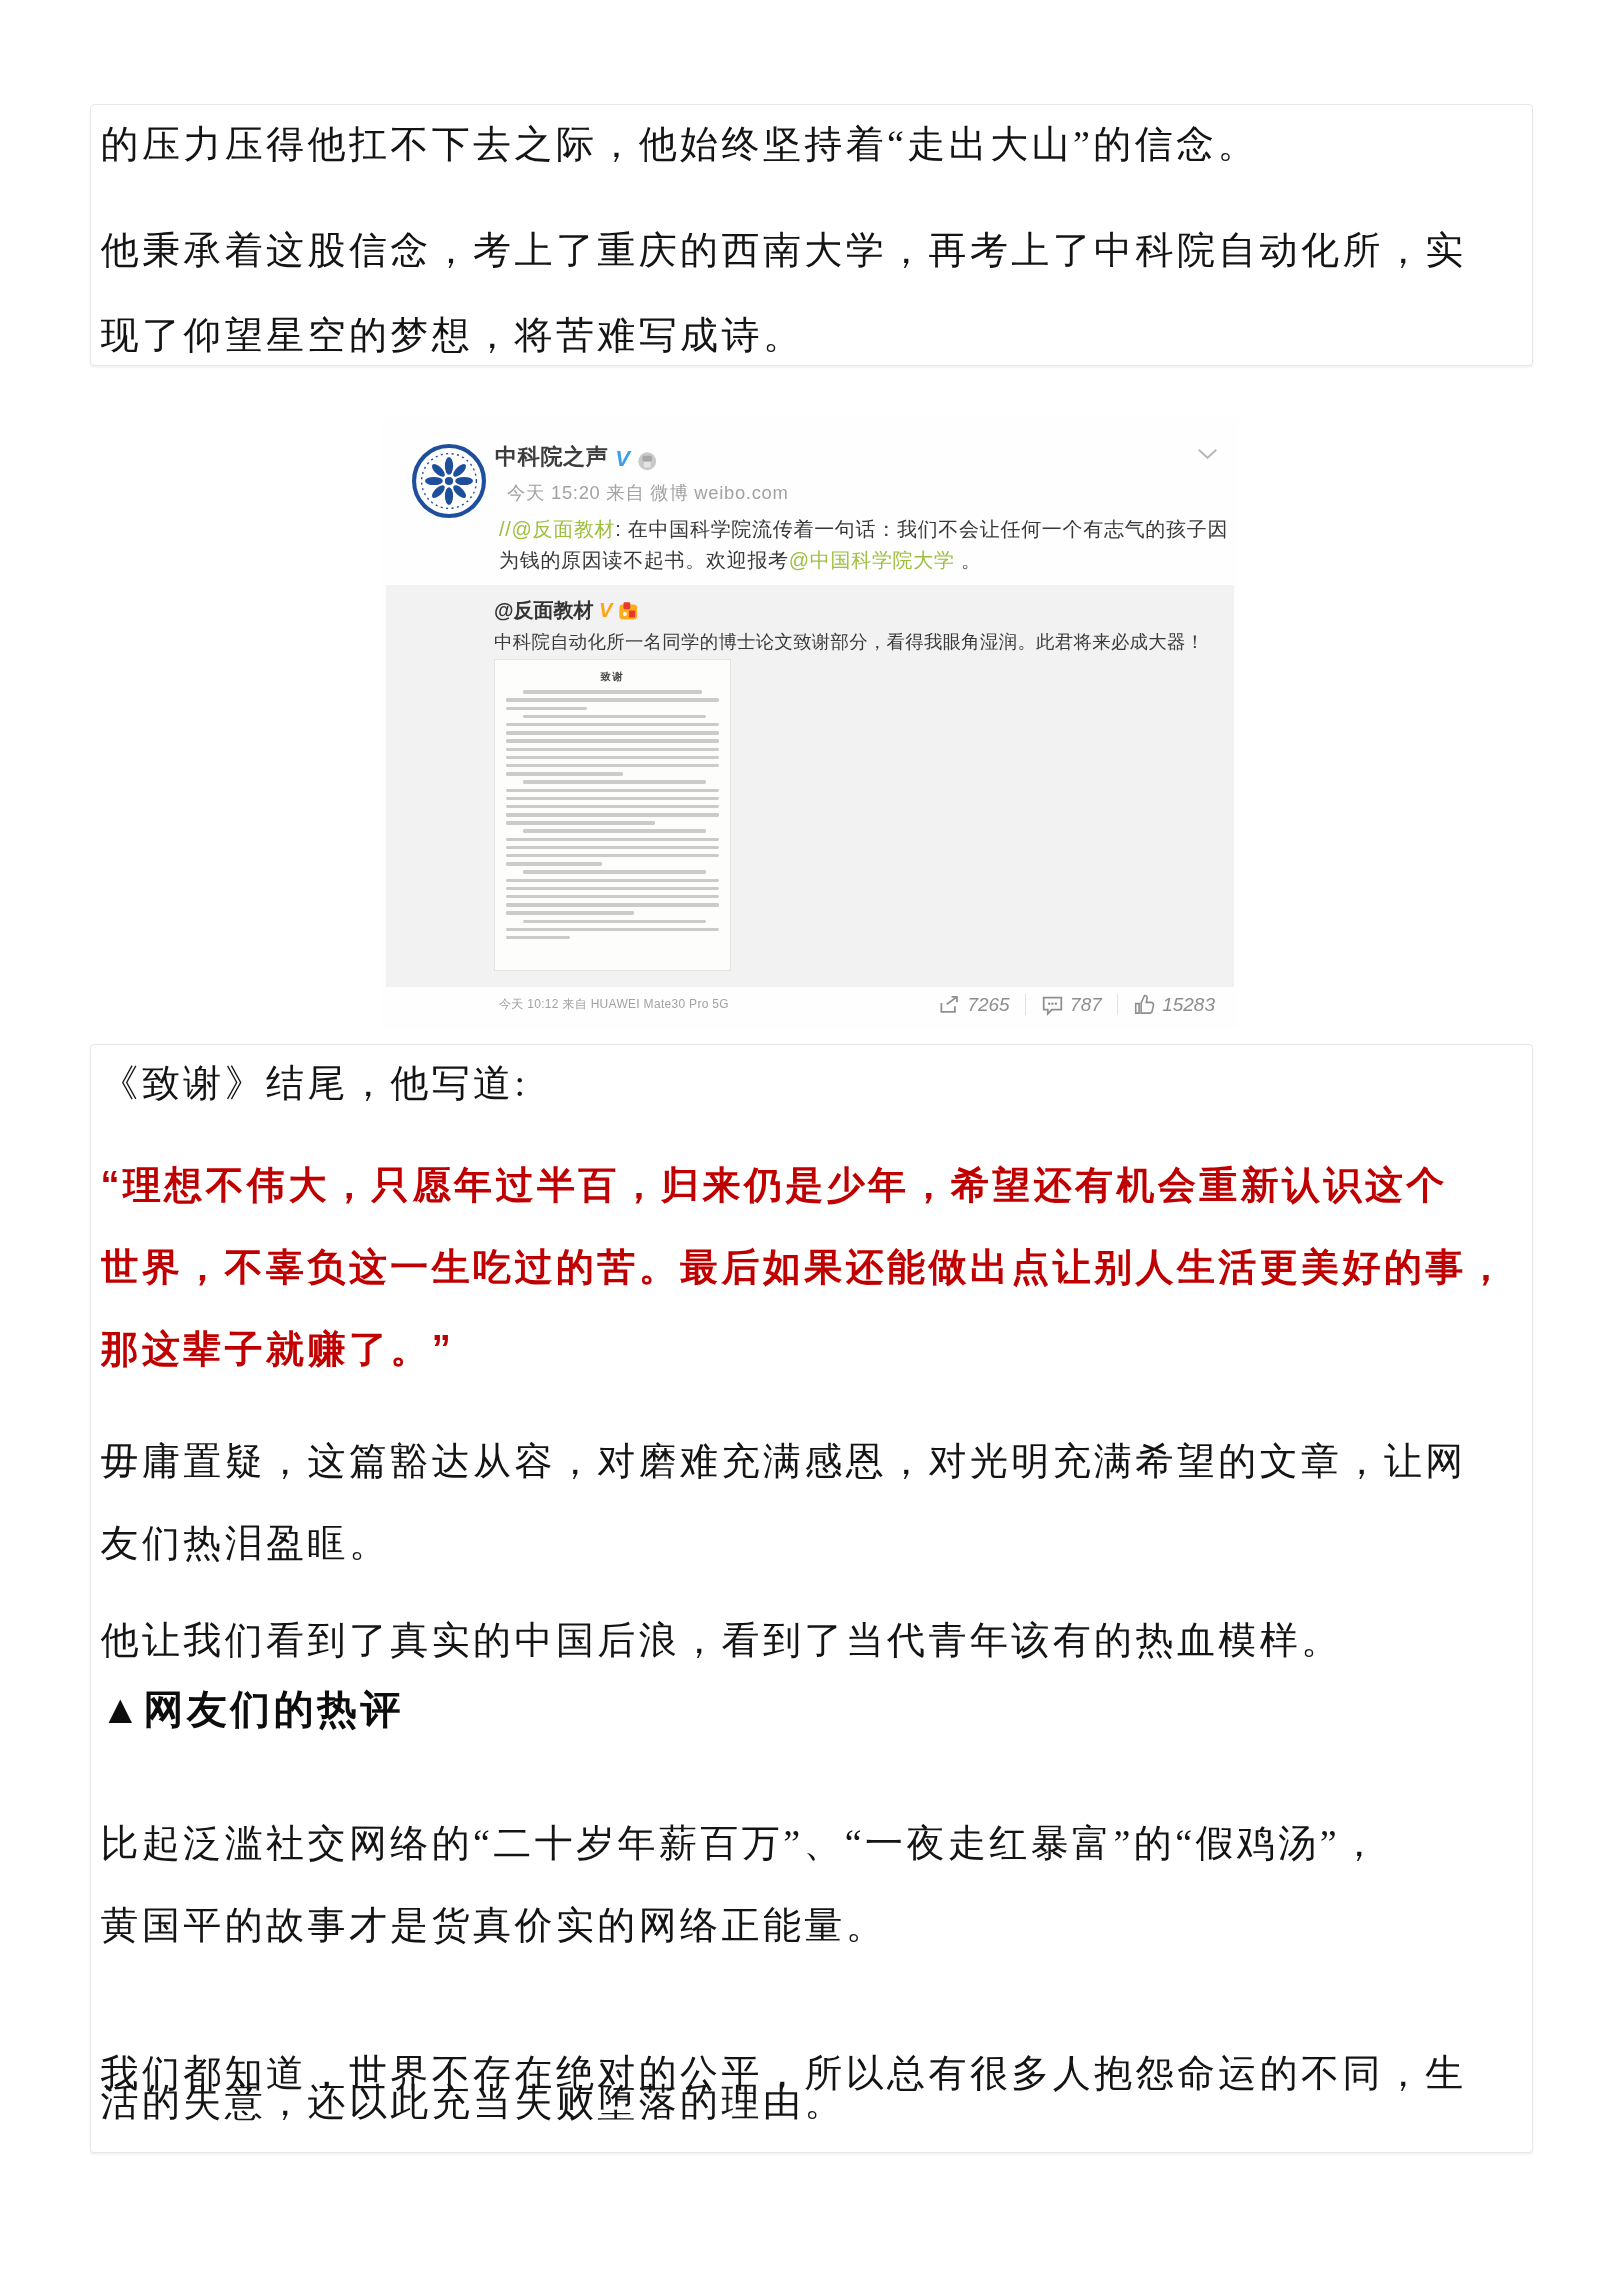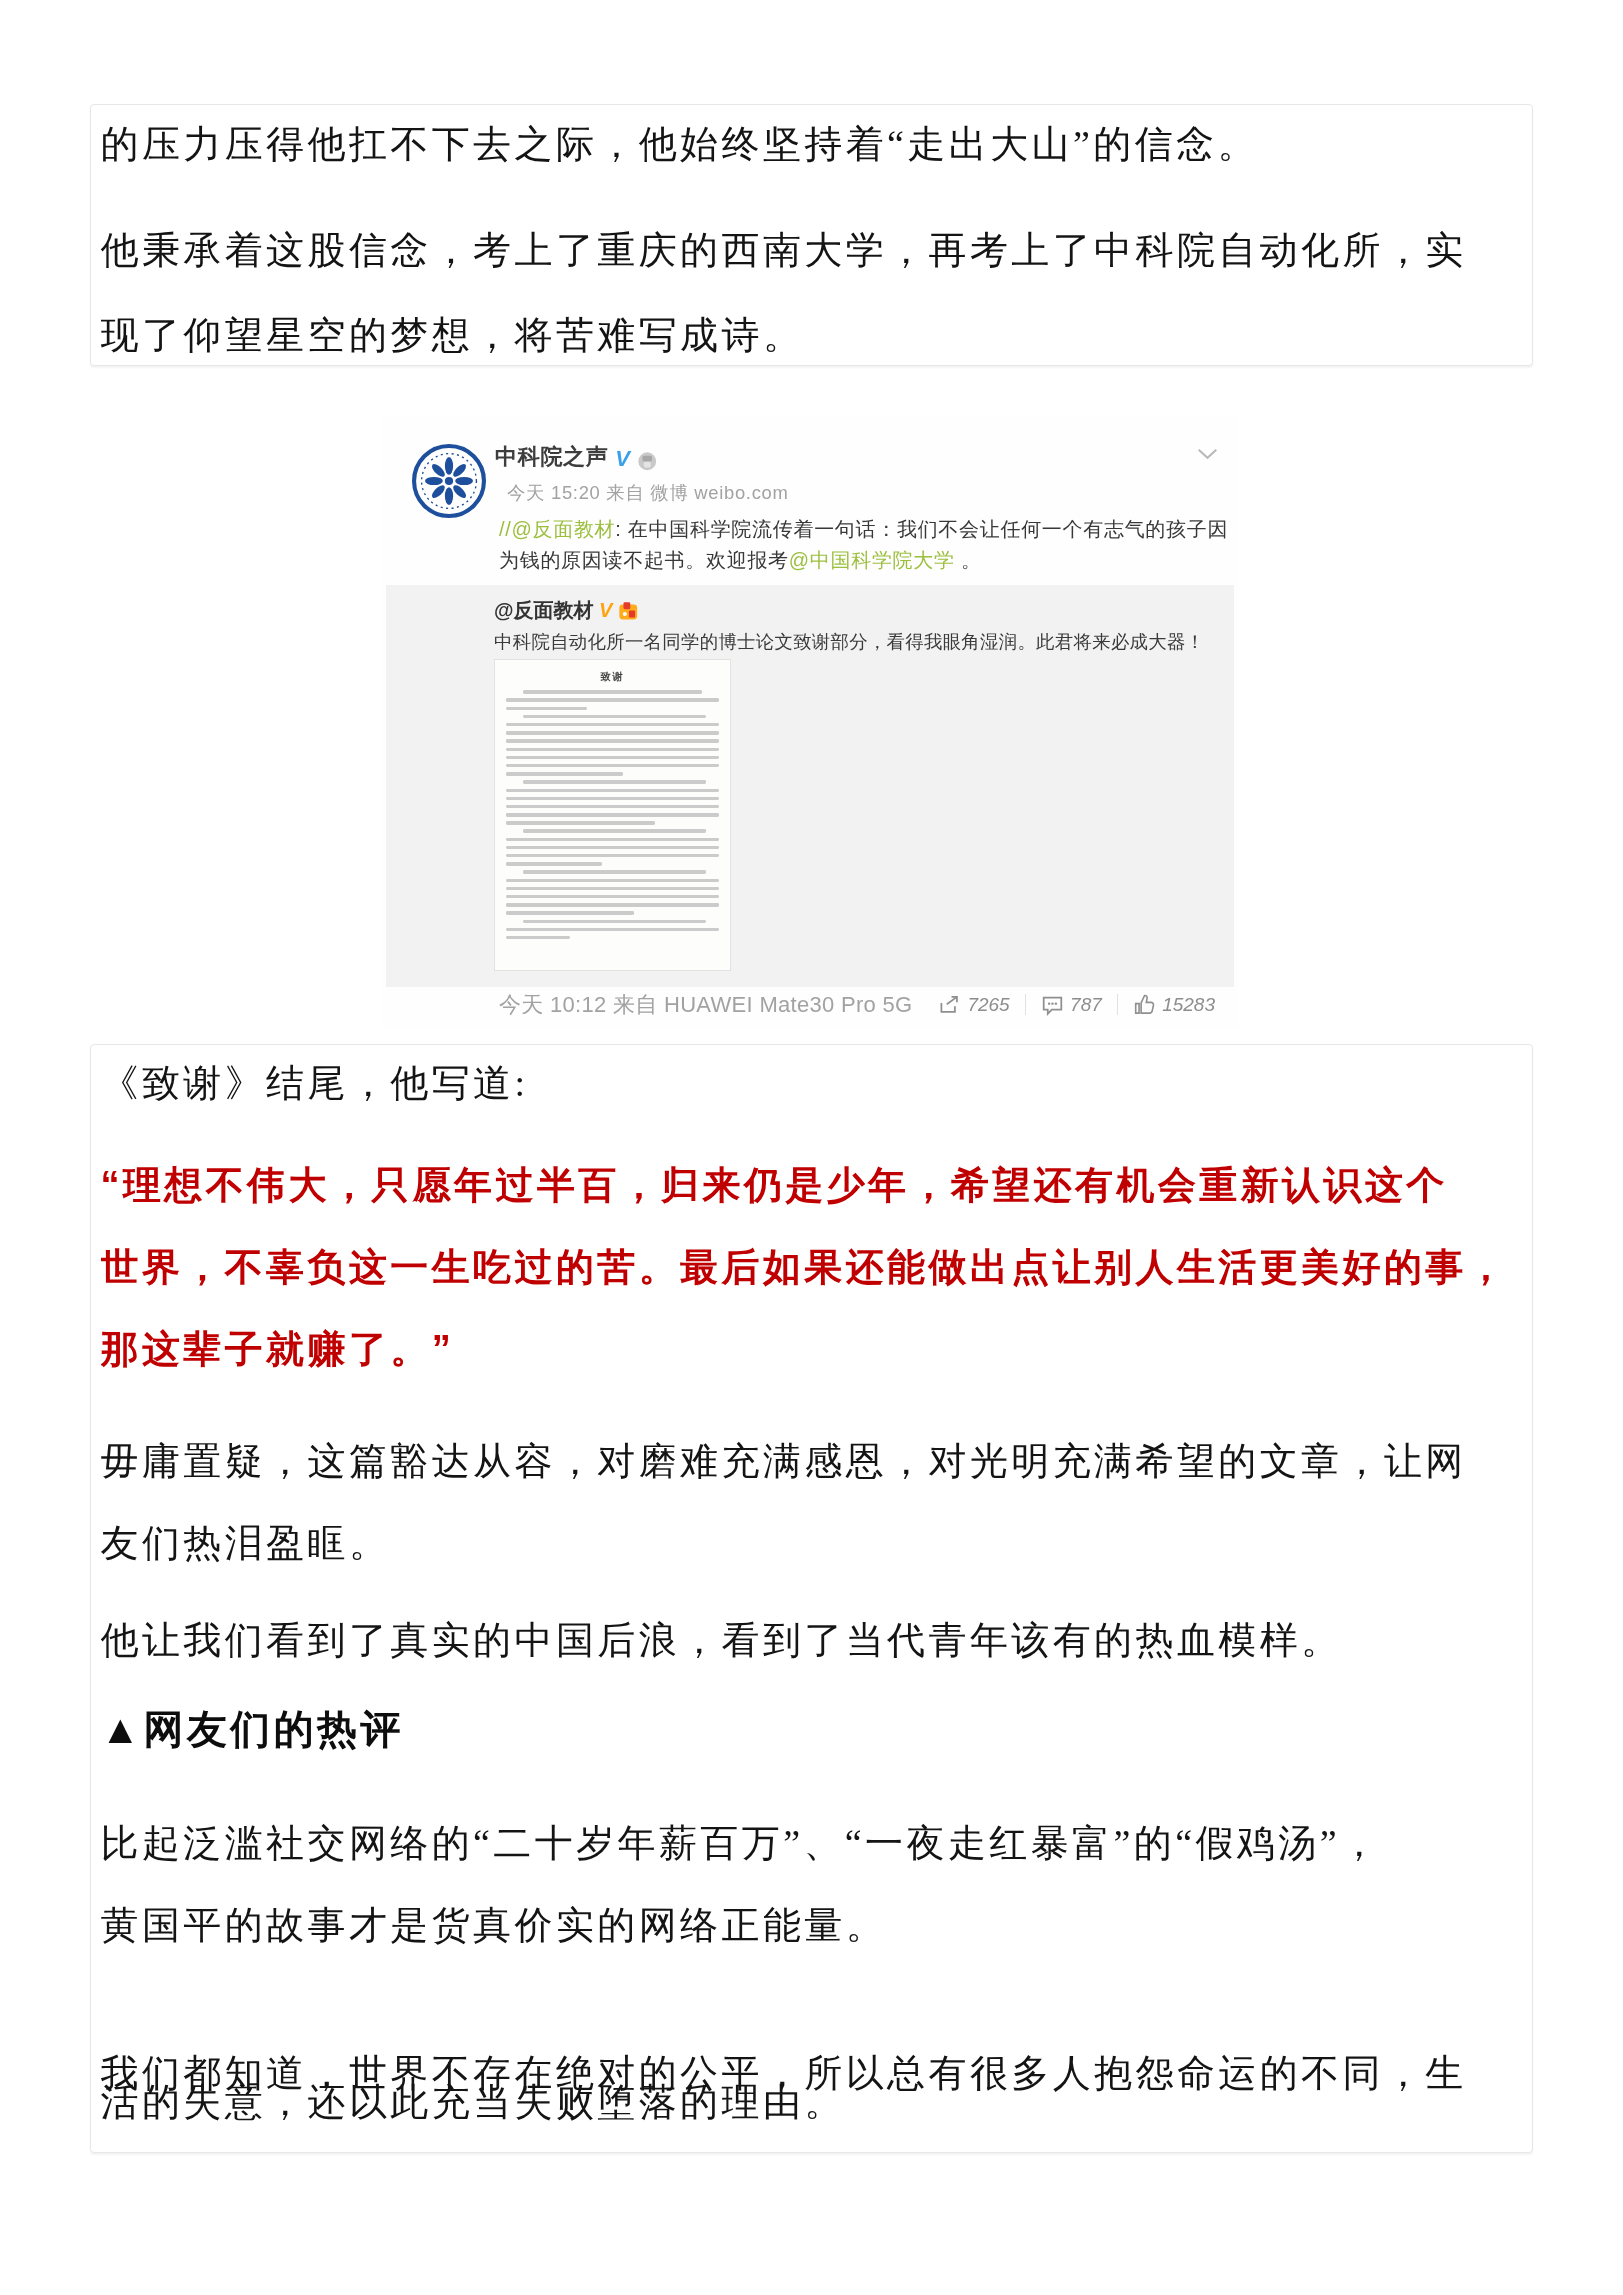--- a/index.html
+++ b/index.html
@@ -44,7 +44,7 @@
   .th-bar{height:3.4px;background:#9a9a9a;opacity:0.5;border-radius:1.4px;margin-bottom:4.8px;}
   .wb-meta{position:absolute;left:0;top:571px;width:100%;height:33px;
            display:flex;align-items:center;}
-  .wb-meta-time{margin-left:117px;font-size:22px;color:#a2a2a2;letter-spacing:0.3px;}
+  .wb-meta-time{margin-left:117px;font-size:12px;color:#a2a2a2;letter-spacing:0.3px;}
   .wb-stats{margin-left:auto;margin-right:23px;display:flex;align-items:center;gap:15px;}
   .wb-stat{display:flex;align-items:flex-start;gap:6px;font-style:italic;}
   .wb-count{font-size:19px;color:#8d8d8d;}

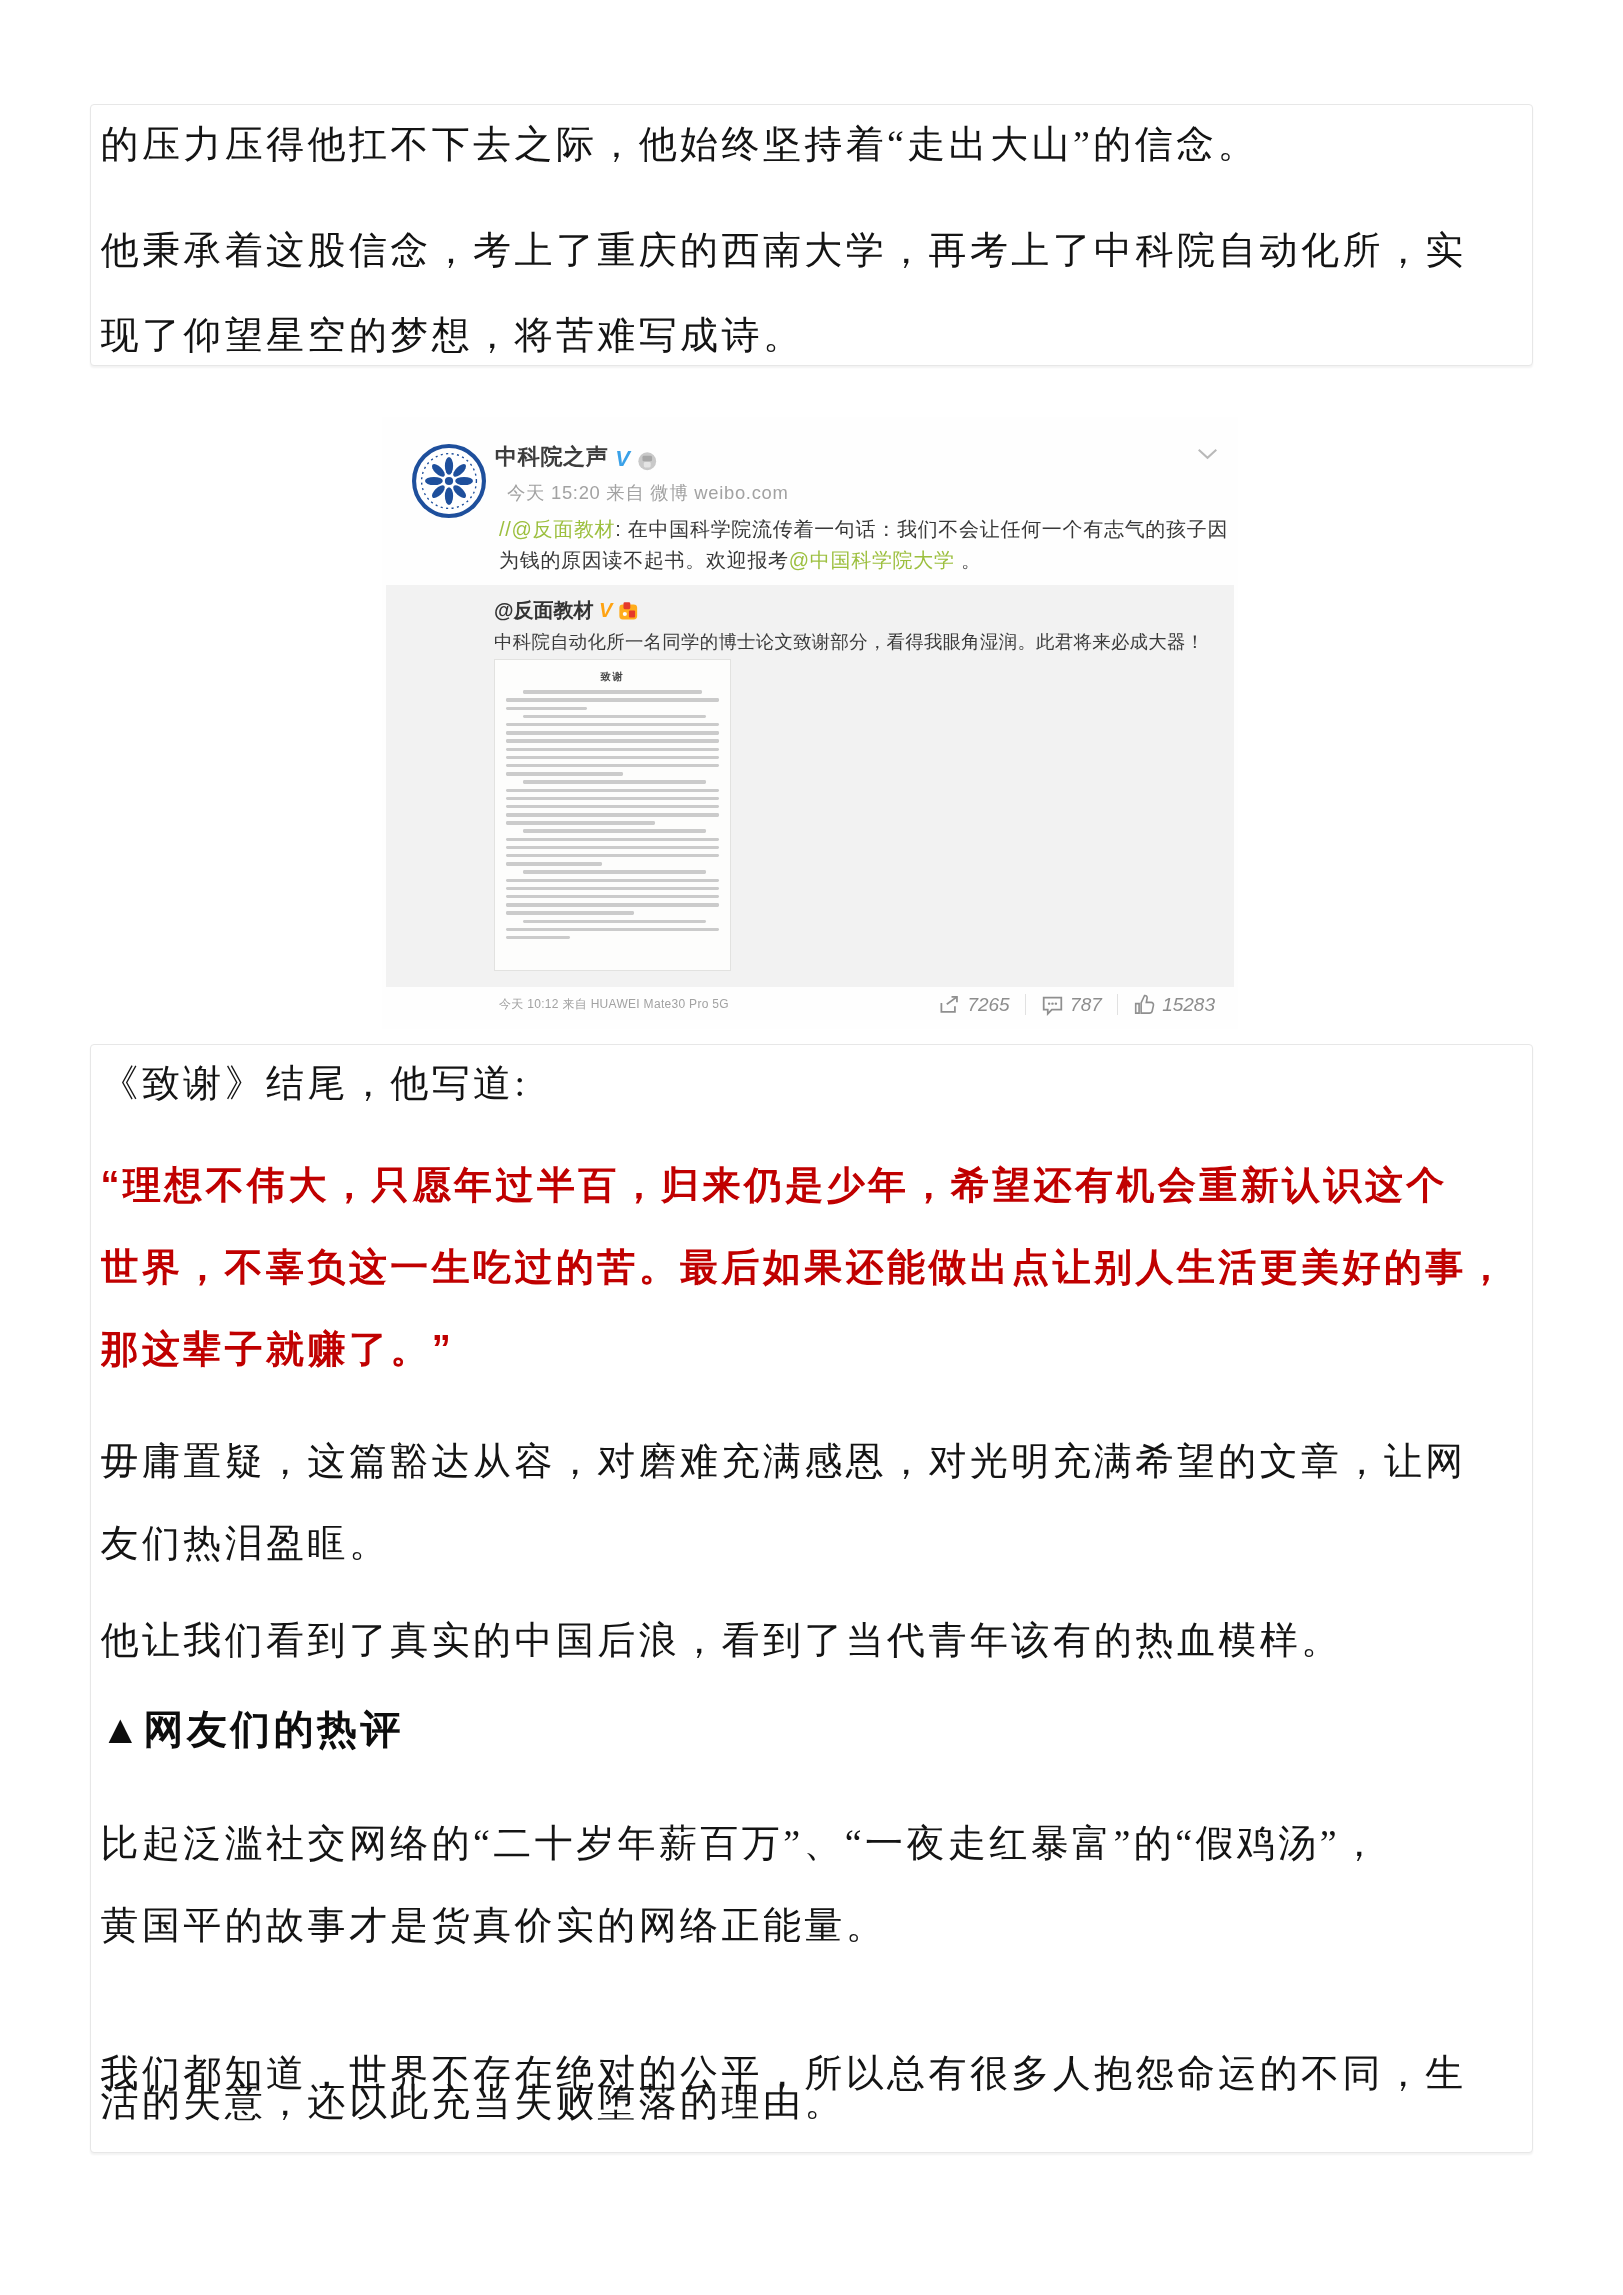--- a/index.html
+++ b/index.html
@@ -222,7 +222,7 @@
 
   <div class="tline" style="top:571px;">他让我们看到了真实的中国后浪，看到了当代青年该有的热血模样。</div>
 
-  <div class="tline head" style="top:660px;">▲网友们的热评</div>
+  <div class="tline head" style="top:640px;">▲网友们的热评</div>
 
   <div class="tline" style="top:774px;">比起泛滥社交网络的“二十岁年薪百万”、“一夜走红暴富”的“假鸡汤”，</div>
   <div class="tline" style="top:856px;">黄国平的故事才是货真价实的网络正能量。</div>

